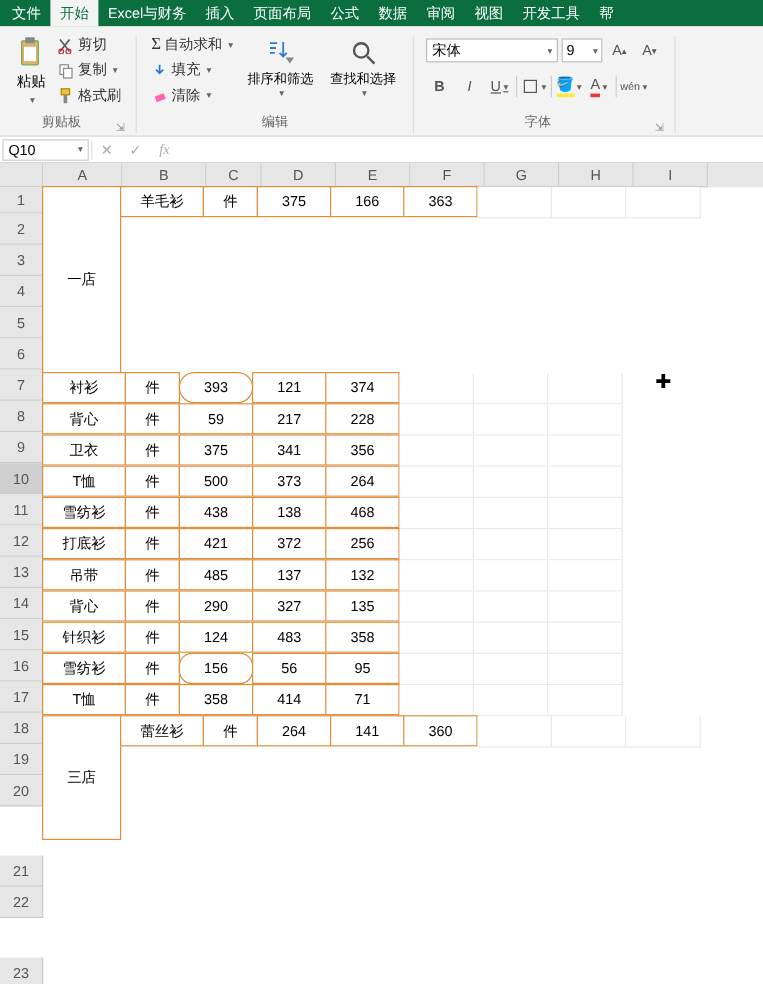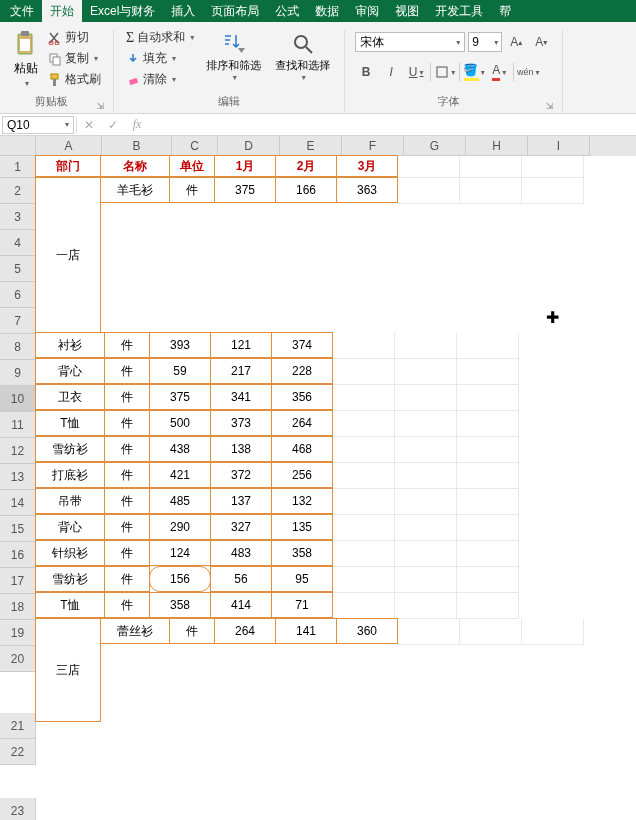--- a/index.html
+++ b/index.html
@@ -290,17 +290,6 @@
     </div>
   <div class="grid-body" id="gridbody">
       <div class="grid-row">
-        <div class="cell cA data-cell header-cell" style="width: 66px; height: 22px;">部门</div>
-        <div class="cell cB data-cell header-cell" style="width: 70px; height: 22px;">名称</div>
-        <div class="cell cC data-cell header-cell" style="width: 46px; height: 22px;">单位</div>
-        <div class="cell cD data-cell header-cell" style="width: 62px; height: 22px;">1月</div>
-        <div class="cell cE data-cell header-cell" style="width: 62px; height: 22px;">2月</div>
-        <div class="cell cF data-cell header-cell" style="width: 62px; height: 22px;">3月</div>
-        <div class="cell cG" style="width: 62px; height: 22px;"></div>
-        <div class="cell cH" style="width: 62px; height: 22px;"></div>
-        <div class="cell cI" style="width: 62px; height: 22px;"></div>
-      </div>
-      <div class="grid-row">
         <div class="cell cA data-cell dept-cell" style="width: 66px; height: 156px;">一店</div>
         <div class="cell cB data-cell" style="width: 70px; height: 26px;">羊毛衫</div>
         <div class="cell cC data-cell" style="width: 46px; height: 26px;">件</div>

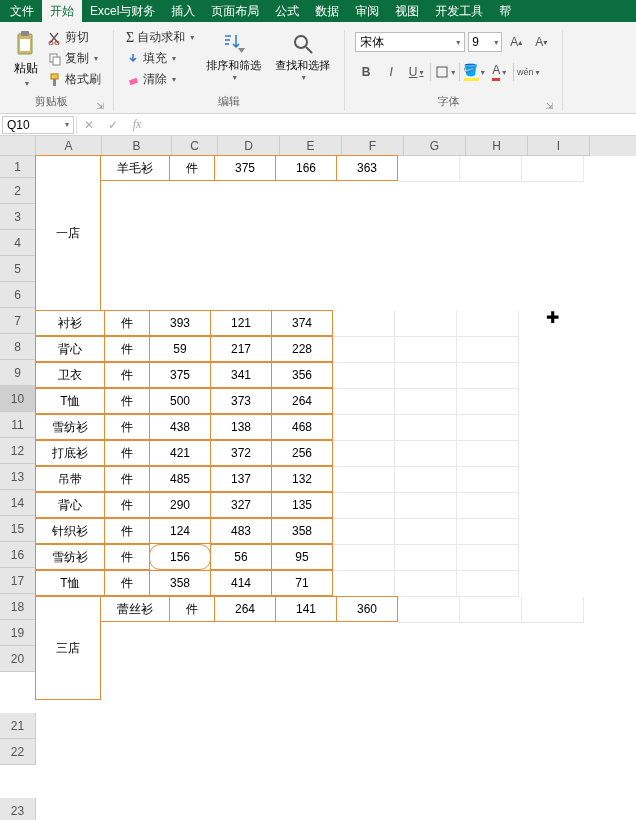--- a/index.html
+++ b/index.html
@@ -303,7 +303,7 @@
       <div class="grid-row">
         <div class="cell cB data-cell" style="width: 70px; height: 26px;">衬衫</div>
         <div class="cell cC data-cell" style="width: 46px; height: 26px;">件</div>
-        <div class="cell cD data-cell" style="width: 62px; height: 26px;">393</div>
+        <div class="cell cD data-cell" style="width: 62px; height: 26px; border-radius: 13px;">393</div>
         <div class="cell cE data-cell" style="width: 62px; height: 26px;">121</div>
         <div class="cell cF data-cell" style="width: 62px; height: 26px;">374</div>
         <div class="cell cG" style="width: 62px; height: 26px;"></div>

